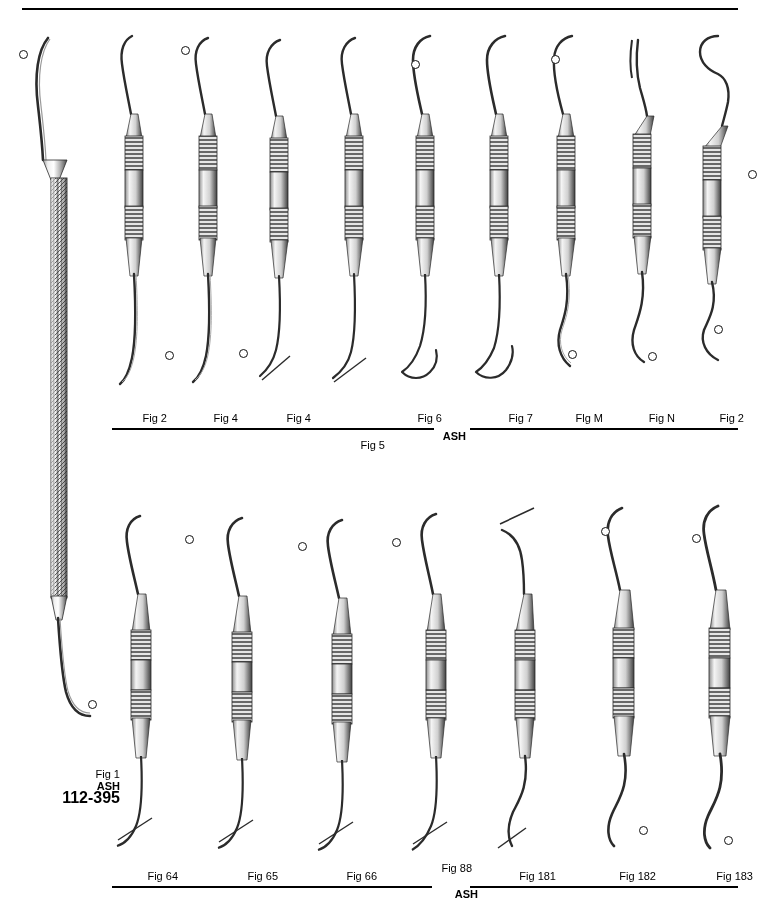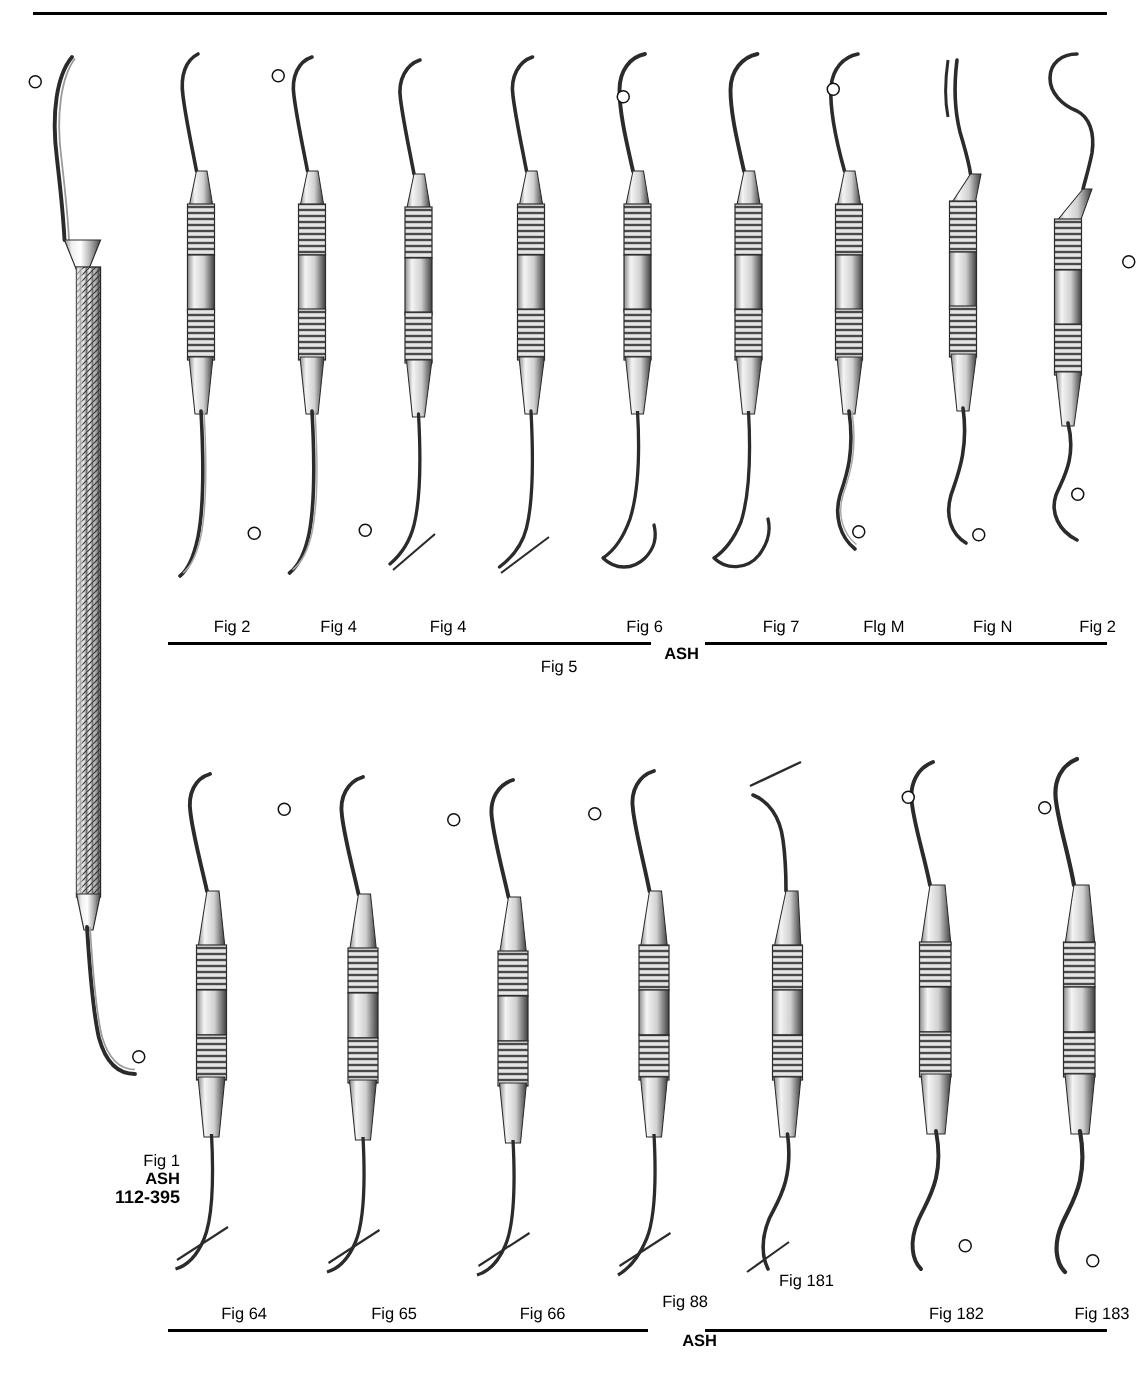--- a/index.html
+++ b/index.html
@@ -14,7 +14,7 @@
   
   .cap{position:absolute;font-size:11px;line-height:12px;text-align:right;white-space:nowrap;}
   .cap .sub{display:block;font-weight:bold;font-size:11px;}
-  .cap .code{display:block;font-weight:bold;font-size:12px;}
+  .cap .code{display:block;font-weight:bold;font-size:16px;}
 
   
   .inst{position:absolute;}

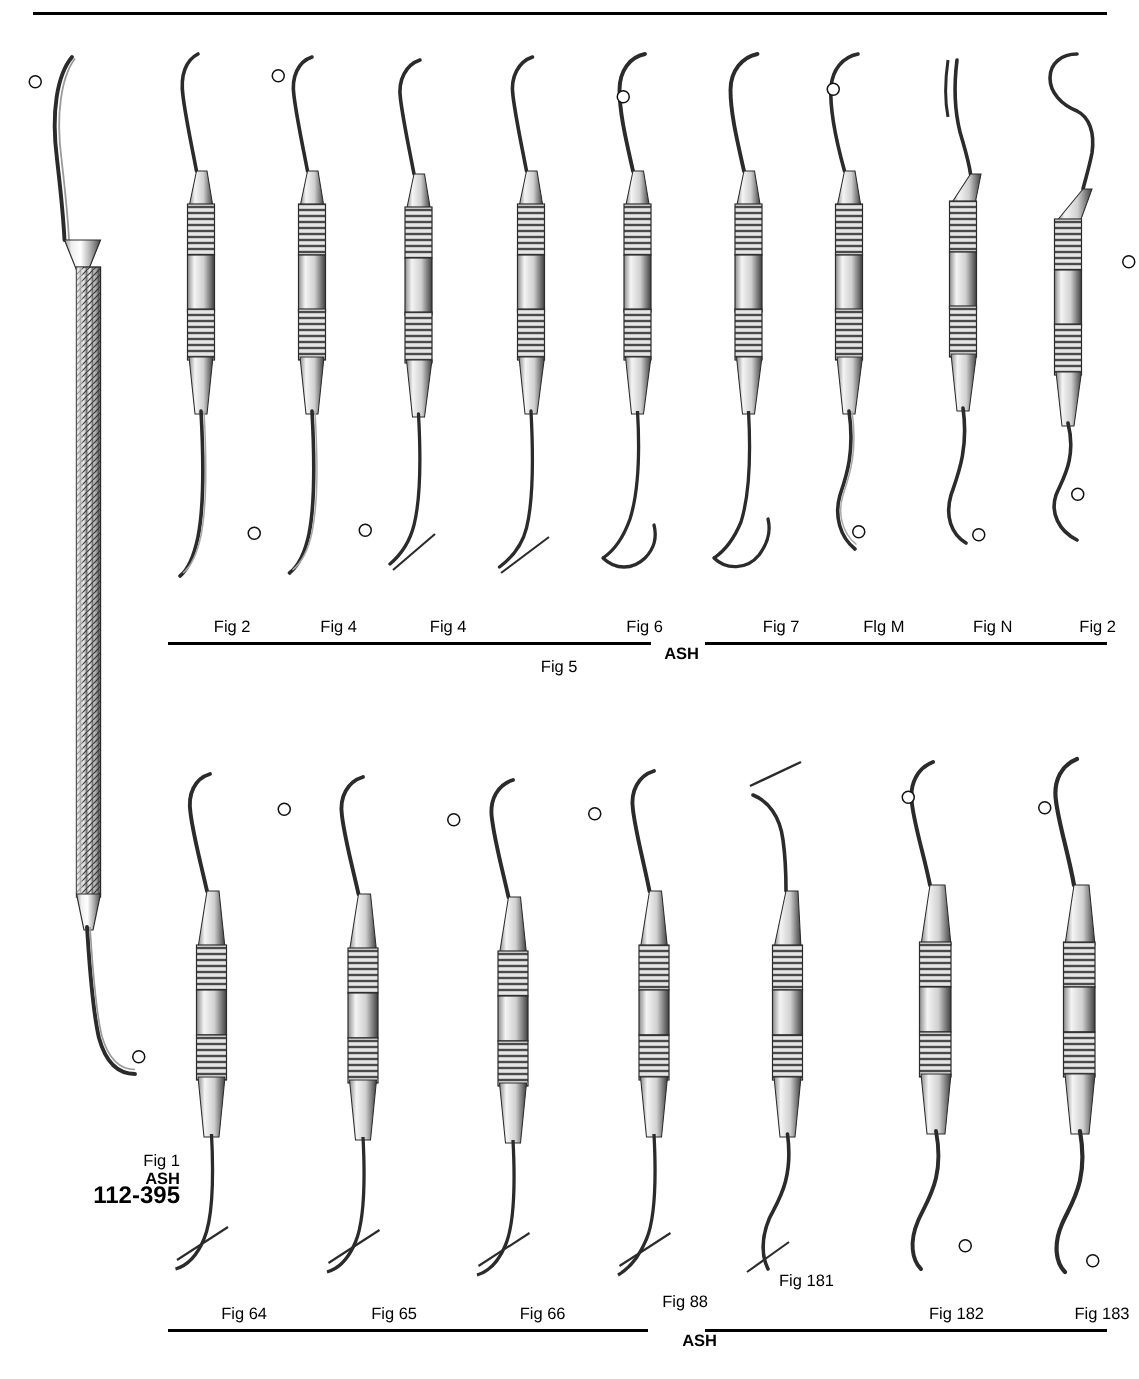--- a/index.html
+++ b/index.html
@@ -327,7 +327,7 @@
   <div class="cap" style="left:216px;top:870px;width:62px;"><span>Fig 65</span></div>
   <div class="cap" style="left:315px;top:870px;width:62px;"><span>Fig 66</span></div>
   <div class="cap" style="left:410px;top:862px;width:62px;"><span>Fig 88</span></div>
-  <div class="cap" style="left:494px;top:848px;width:62px;"><span>Fig 181</span></div>
+  <div class="cap" style="left:494px;top:870px;width:62px;"><span>Fig 181</span></div>
   <div class="cap" style="left:594px;top:870px;width:62px;"><span>Fig 182</span></div>
   <div class="cap" style="left:691px;top:870px;width:62px;"><span>Fig 183</span></div>
 

